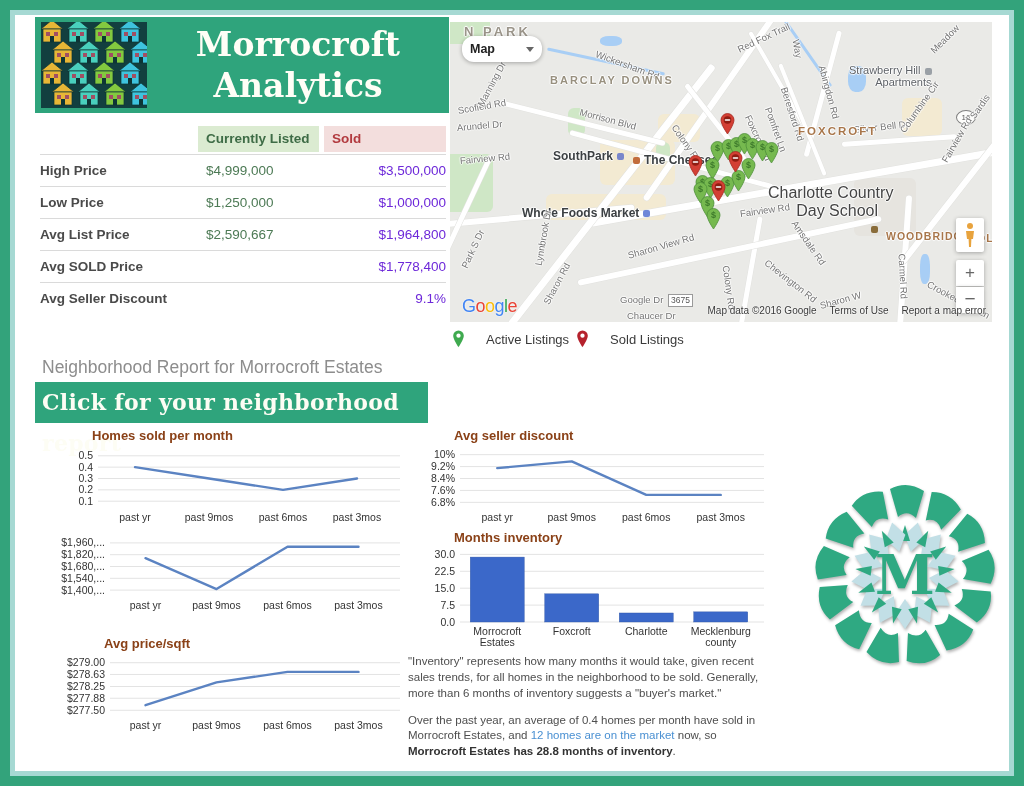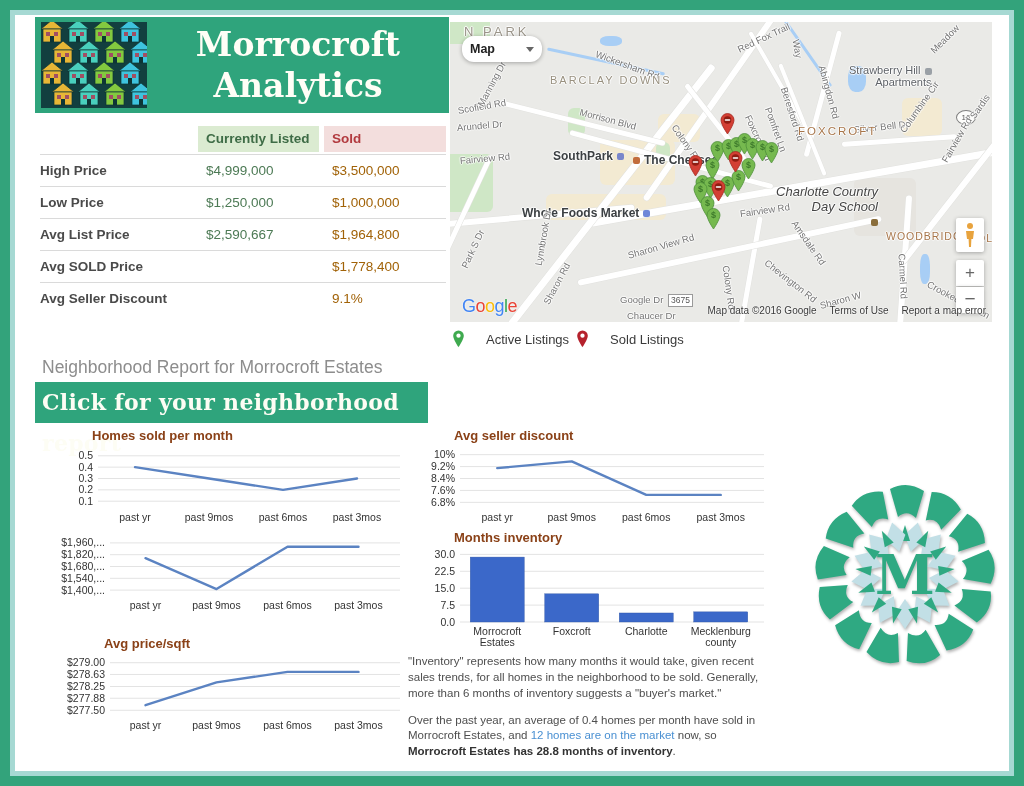--- a/index.html
+++ b/index.html
@@ -32,7 +32,7 @@
   .road{position:absolute;background:#fff;border-radius:3px;transform-origin:left center;box-shadow:0 0 0 0.5px #e2e2df;}
   .rlab{position:absolute;font-size:9.5px;color:#757575;white-space:nowrap;transform-origin:left center;
         text-shadow:1px 0 1px #fff,-1px 0 1px #fff,0 1px 1px #fff,0 -1px 1px #fff;z-index:3;}
-  .alab{position:absolute;white-space:nowrap;font-weight:400;z-index:3;
+  .alab{position:absolute;white-space:nowrap;font-weight:700;z-index:3;
         text-shadow:1px 0 1px #fff,-1px 0 1px #fff,0 1px 1px #fff,0 -1px 1px #fff;}
   .poi{position:absolute;font-size:11px;color:#5f6368;white-space:nowrap;z-index:3;
        text-shadow:1px 0 1px #fff,-1px 0 1px #fff,0 1px 1px #fff,0 -1px 1px #fff;}

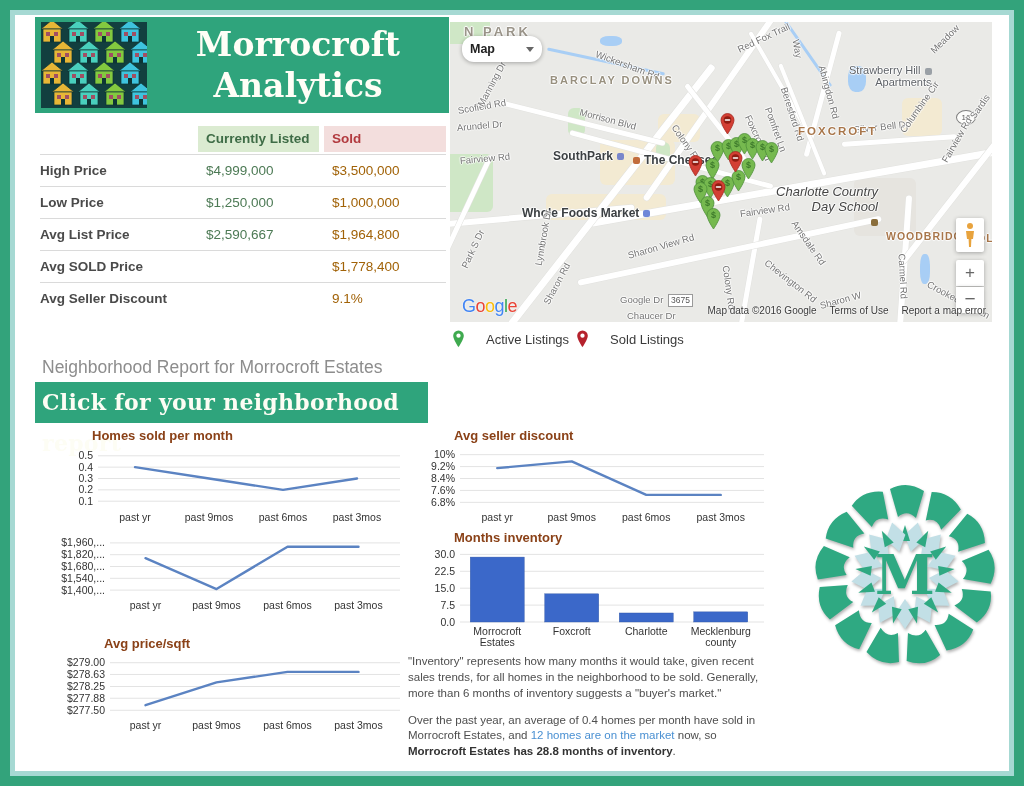--- a/index.html
+++ b/index.html
@@ -24,7 +24,7 @@
   .hs{background:#f3dedd;color:#b23a3f;margin-right:0;}
   .rlabel{color:#4a4a4a;font-weight:600;}
   .vl{color:#4d7a55;padding-left:8px;}
-  .vs{color:#a16207;padding-left:8px;}
+  .vs{color:#6d28d9;padding-left:8px;text-align:right;}
 
   
   .map{position:absolute;left:450px;top:22px;width:542px;height:300px;background:#eaeae7;overflow:hidden;}

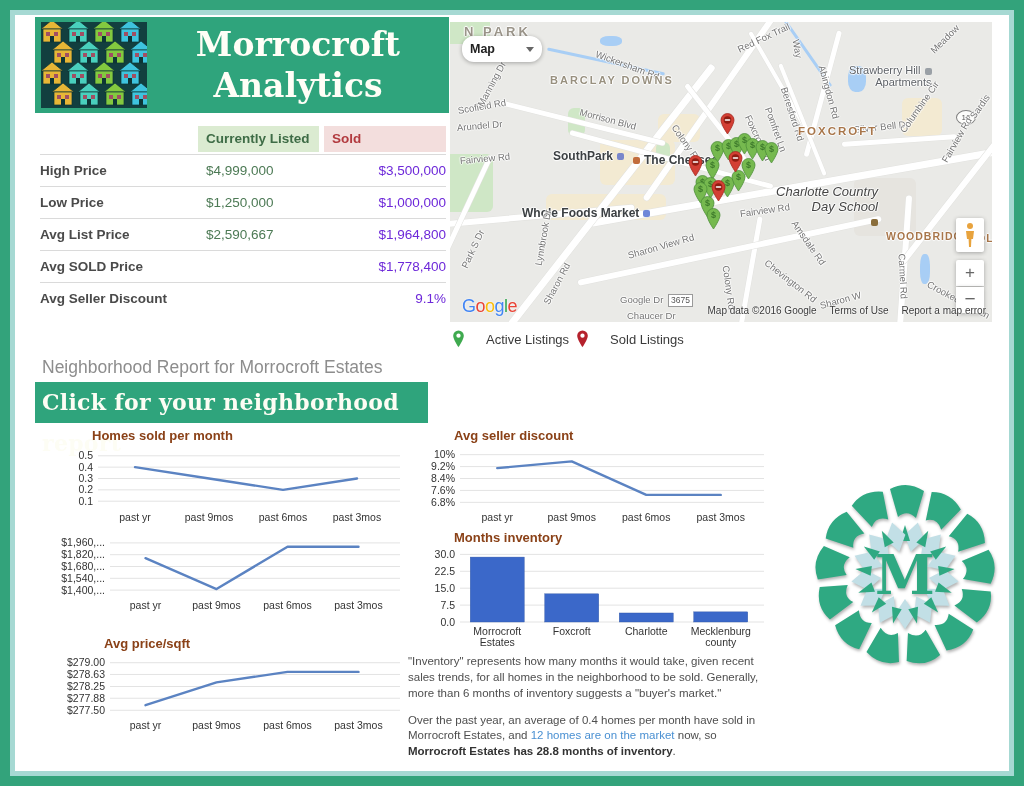--- a/index.html
+++ b/index.html
@@ -256,7 +256,7 @@
     <div class="poi big" style="left:72px;top:184px;">
       <span>Whole Foods Market</span><span class="sq" style="background:#6f87d8;"></span>
     </div>
-    <div class="poi" style="left:318px;top:162px;text-align:right;width:110px;color:#444;font-size:13px;font-style:italic;">
+    <div class="poi" style="left:318px;top:162px;text-align:right;width:110px;color:#444;font-size:16px;">
       <span>Charlotte Country</span><br>
       <span>Day School</span><br>
       <span class="sq" style="background:#8a6d3b;margin:0;"></span>

